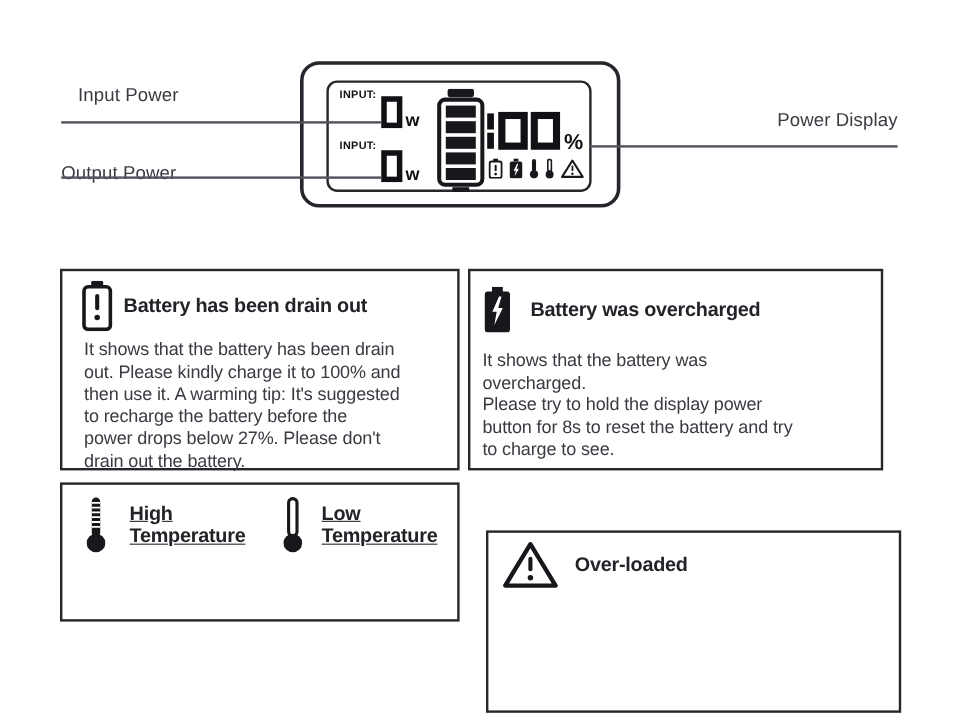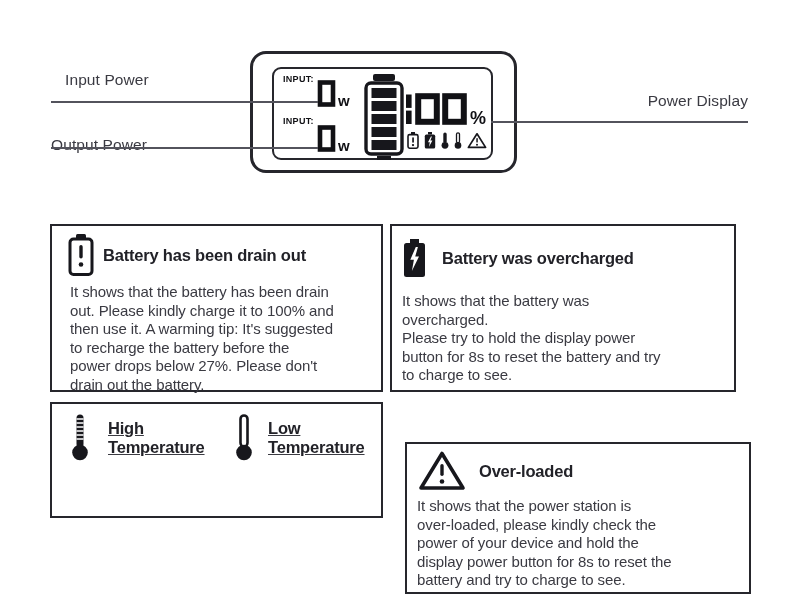--- a/index.html
+++ b/index.html
@@ -211,11 +211,6 @@
       </svg>
       <h3 class="btitle">Over-loaded</h3>
     </div>
-    <div class="bbody">It shows that the power station is
-over-loaded, please kindly check the
-power of your device and hold the
-display power button for 8s to reset the
-battery and try to charge to see.</div>
   </div>
 
 </div>

